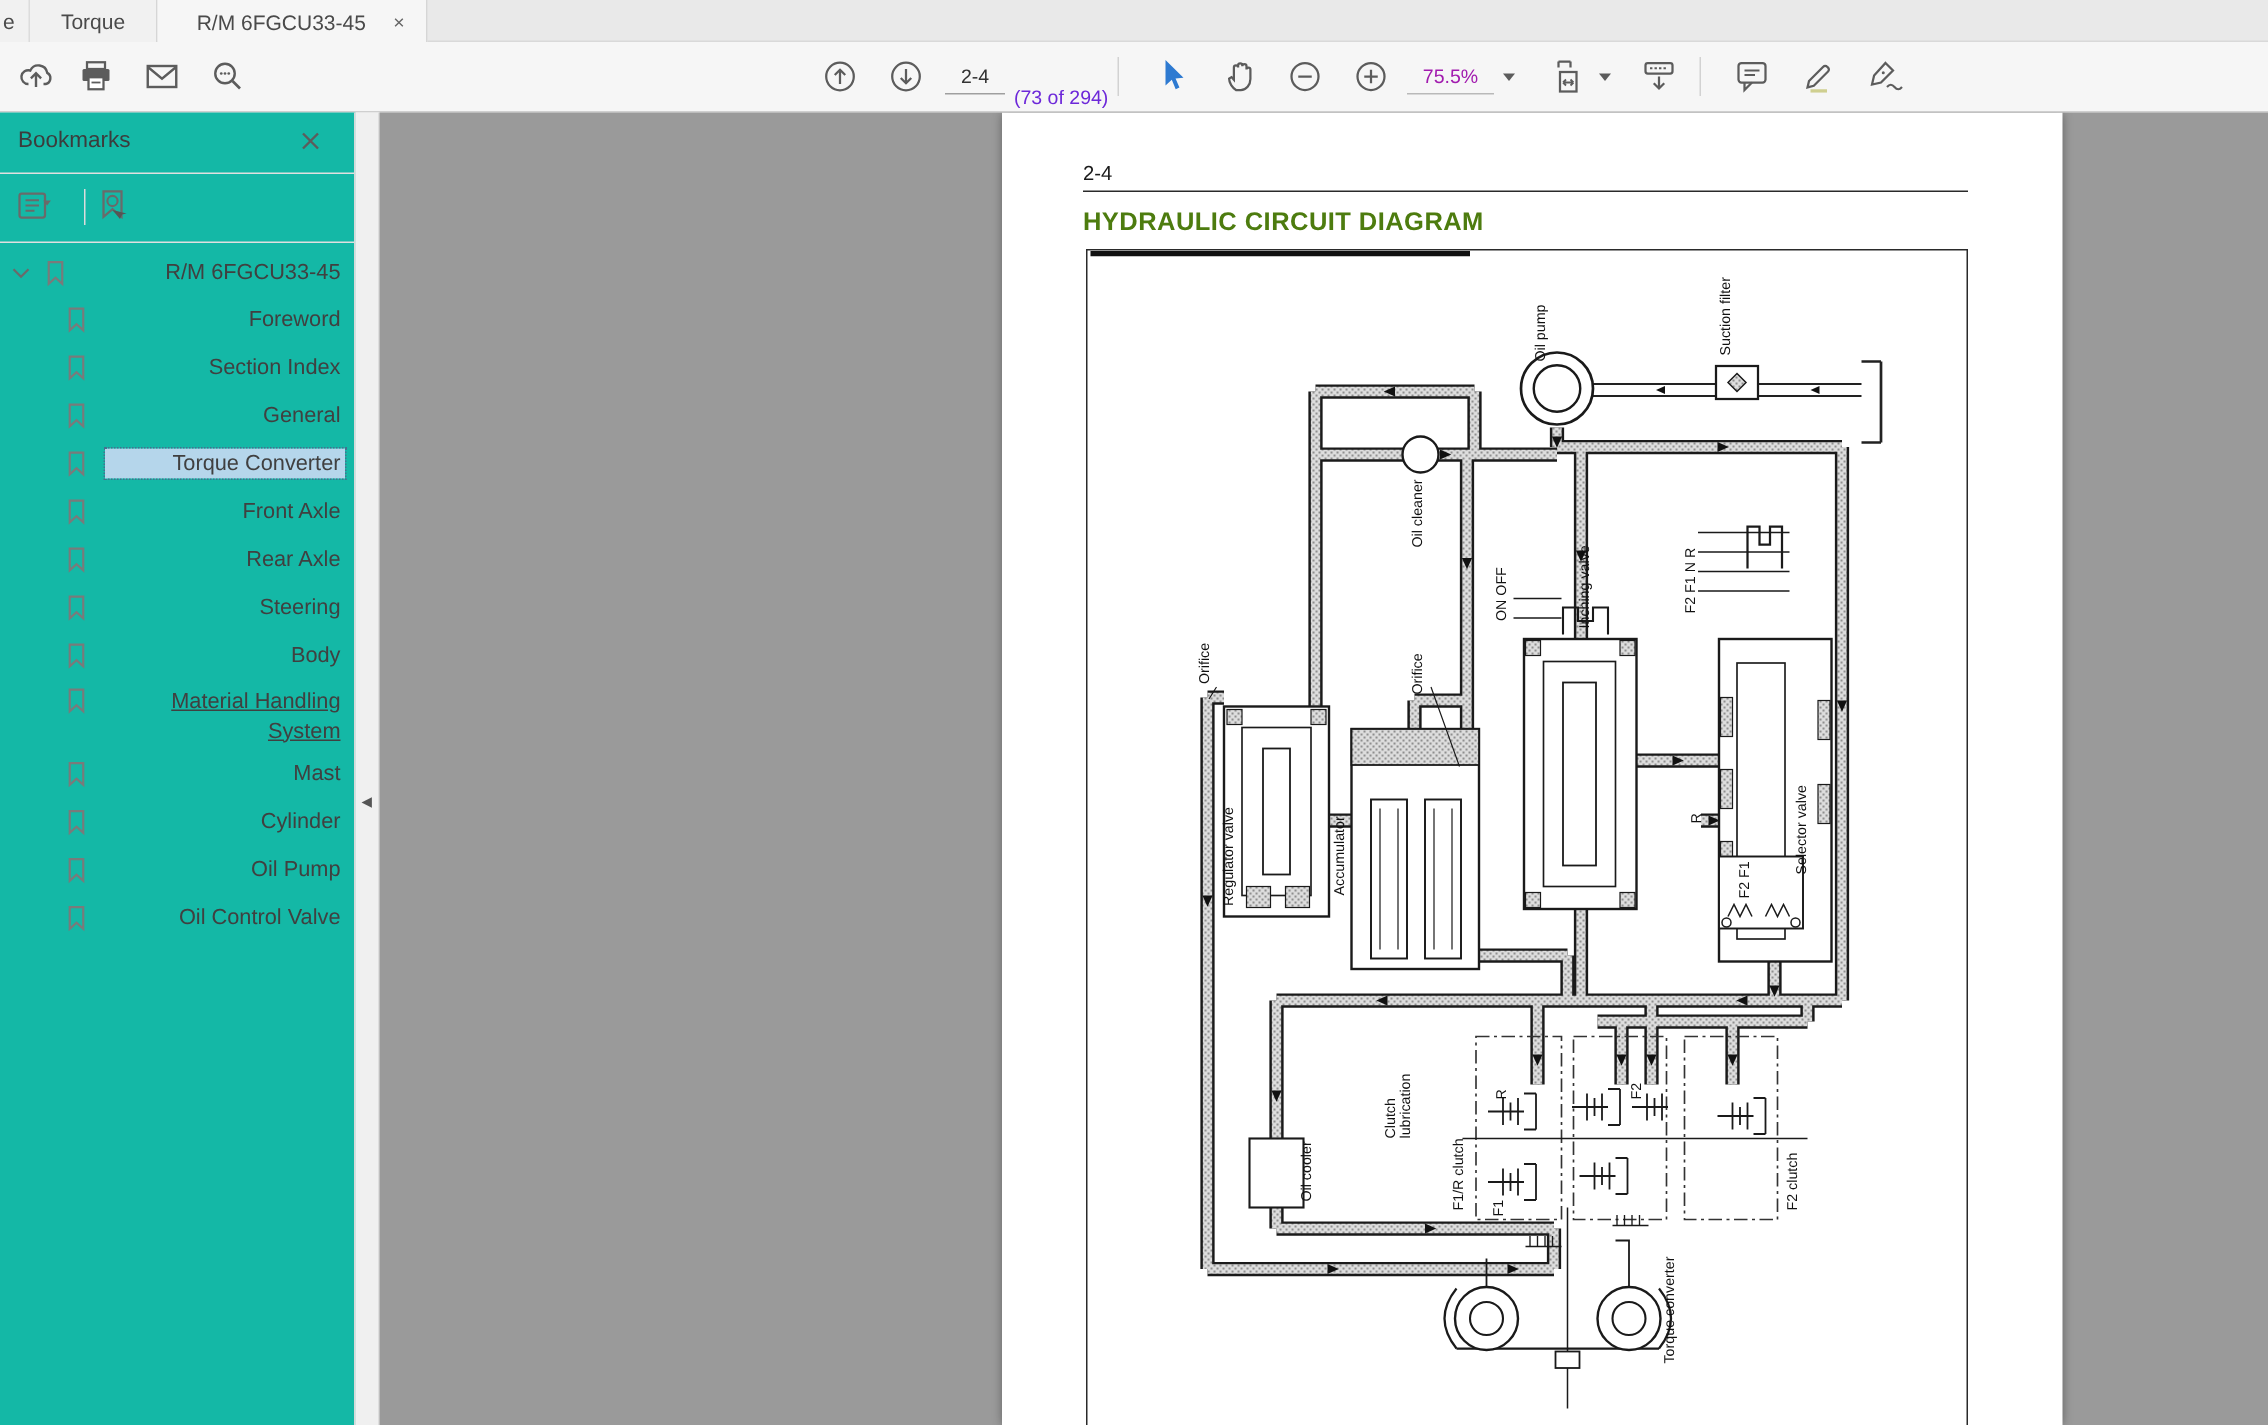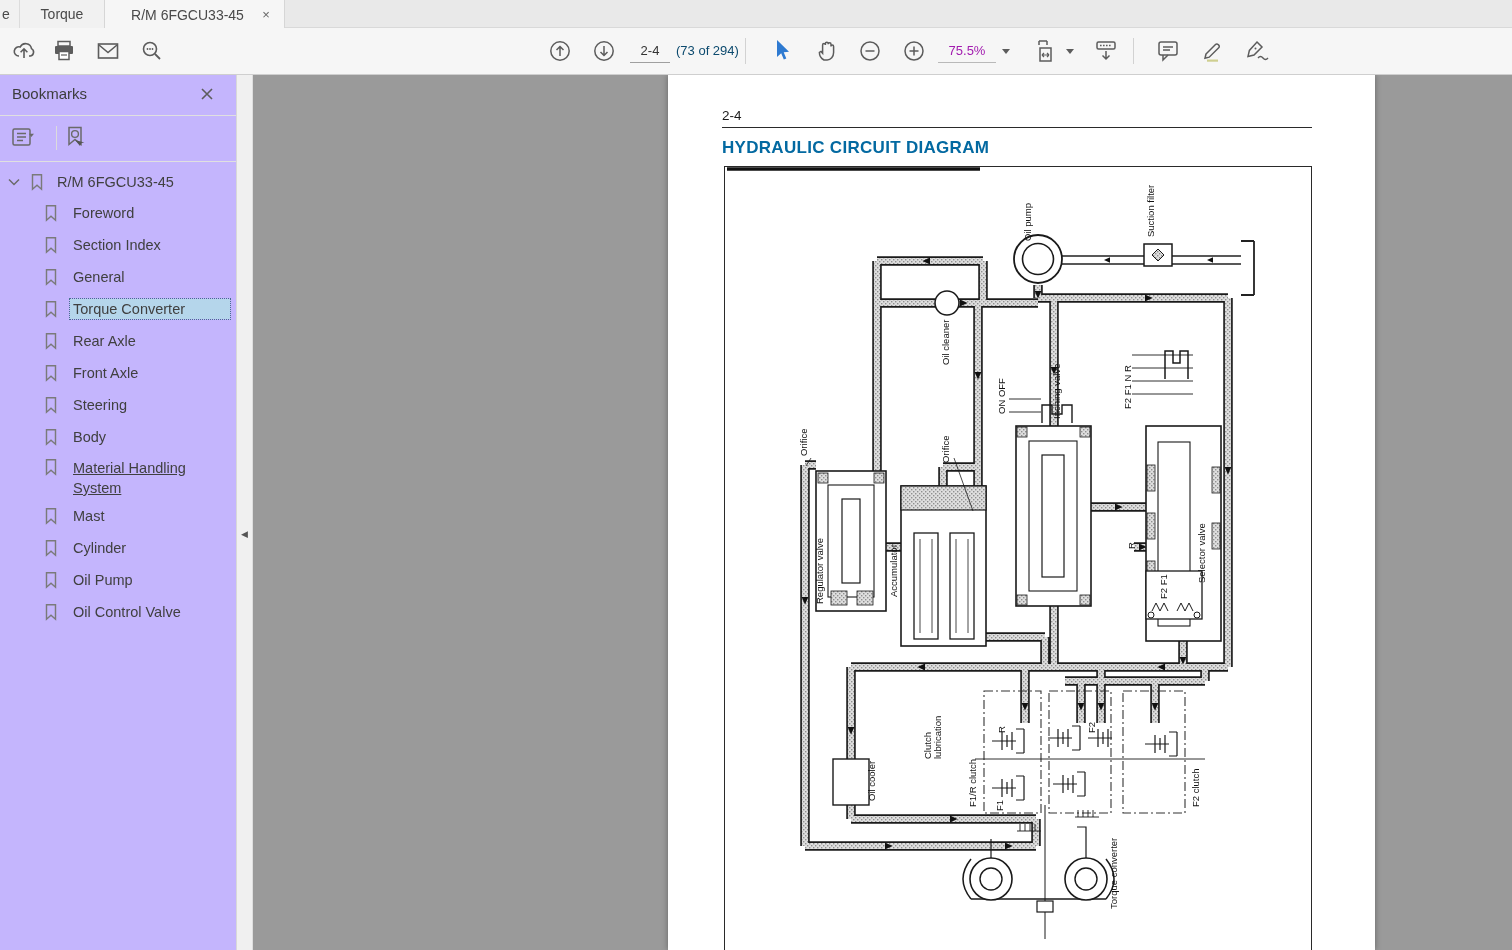--- a/index.html
+++ b/index.html
@@ -28,8 +28,8 @@
   .pagebox { position:absolute; left:630px; top:11px; width:40px; height:24px;
     border-bottom:1px solid #9f9f9f; font-size:13px; color:#333; text-align:center;
     line-height:24px; background:#f6f6f6; }
-  .pagecount { position:absolute; left:676px; top:11px; height:24px; line-height:24px;
-    font-size:13px; color:#0c4a6e; }
+  .pagecount { position:absolute; left:676px; top:25px; height:24px; line-height:24px;
+    font-size:13px; color:#6d28d9; }
   .zoomlabel { position:absolute; left:938px; top:11px; width:58px; height:24px;
     line-height:24px; font-size:13px; color:#a21caf; text-align:center;
     border-bottom:1px solid #b9b9b9;}

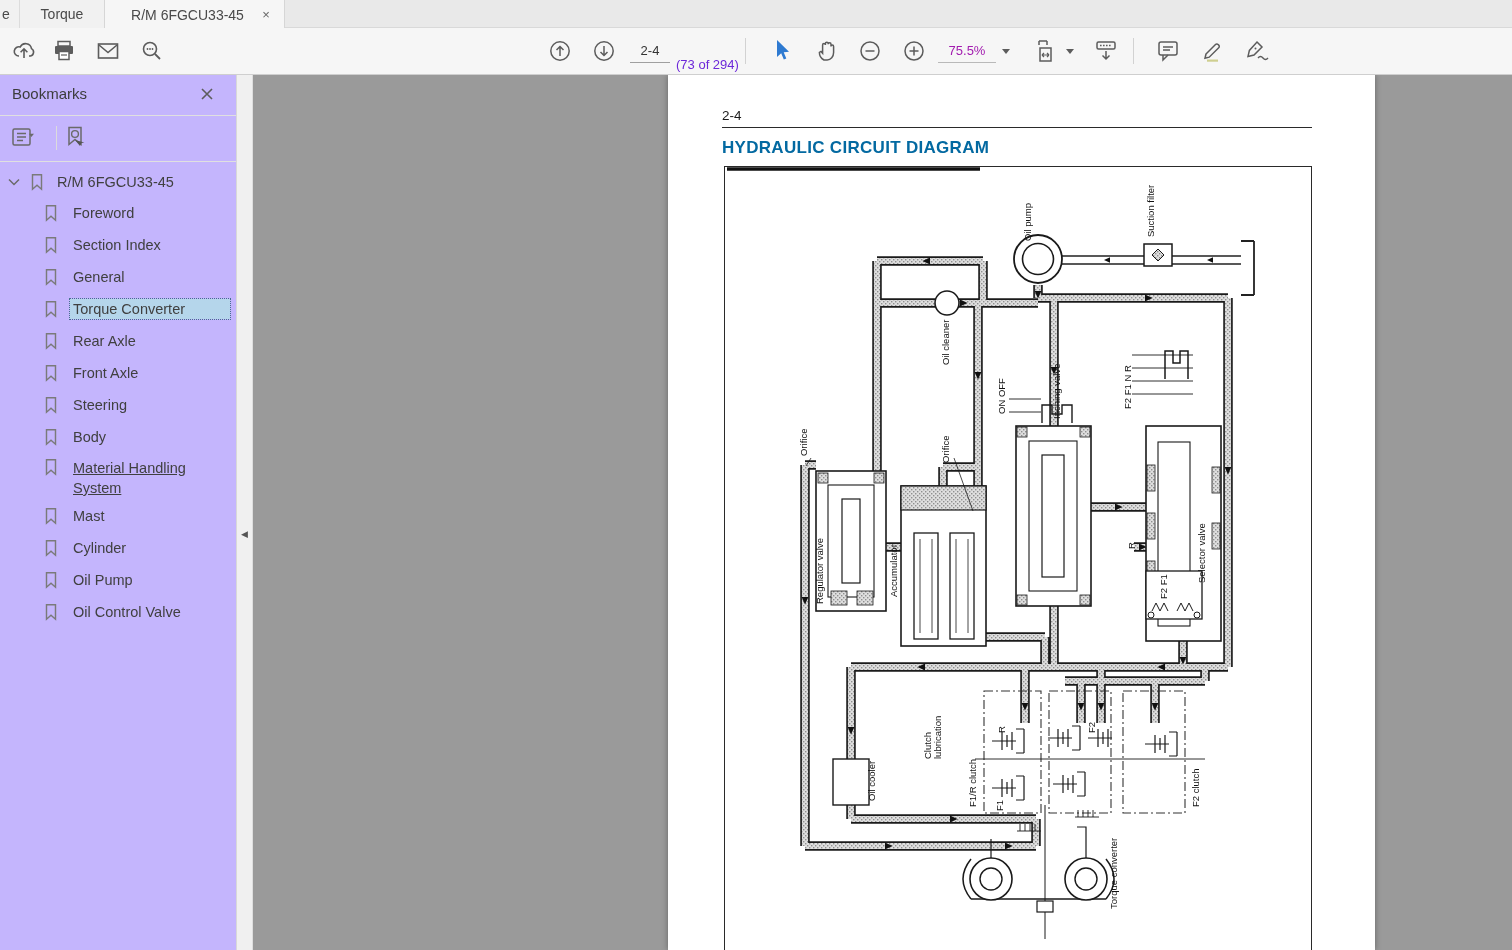--- a/index.html
+++ b/index.html
@@ -39,8 +39,8 @@
 
   
   .main { position:absolute; left:0; top:75px; width:1512px; height:875px; display:flex; }
-  .sidebar { width:237px; height:100%; background:#c4b5fd; border-right:1px solid #d8d8d8;
-    position:relative; overflow:hidden; }
+  .sidebar { width:237px; height:100%; background:#14b8a6; border-right:1px solid #d8d8d8;
+    position:relative; overflow:hidden;text-align:right; }
   .rail { width:16px; height:100%; background:#f0f0f0; border-right:1px solid #dedede;
     position:relative; }
   .rail-handle { position:absolute; left:1px; top:448px; width:13px; height:22px;

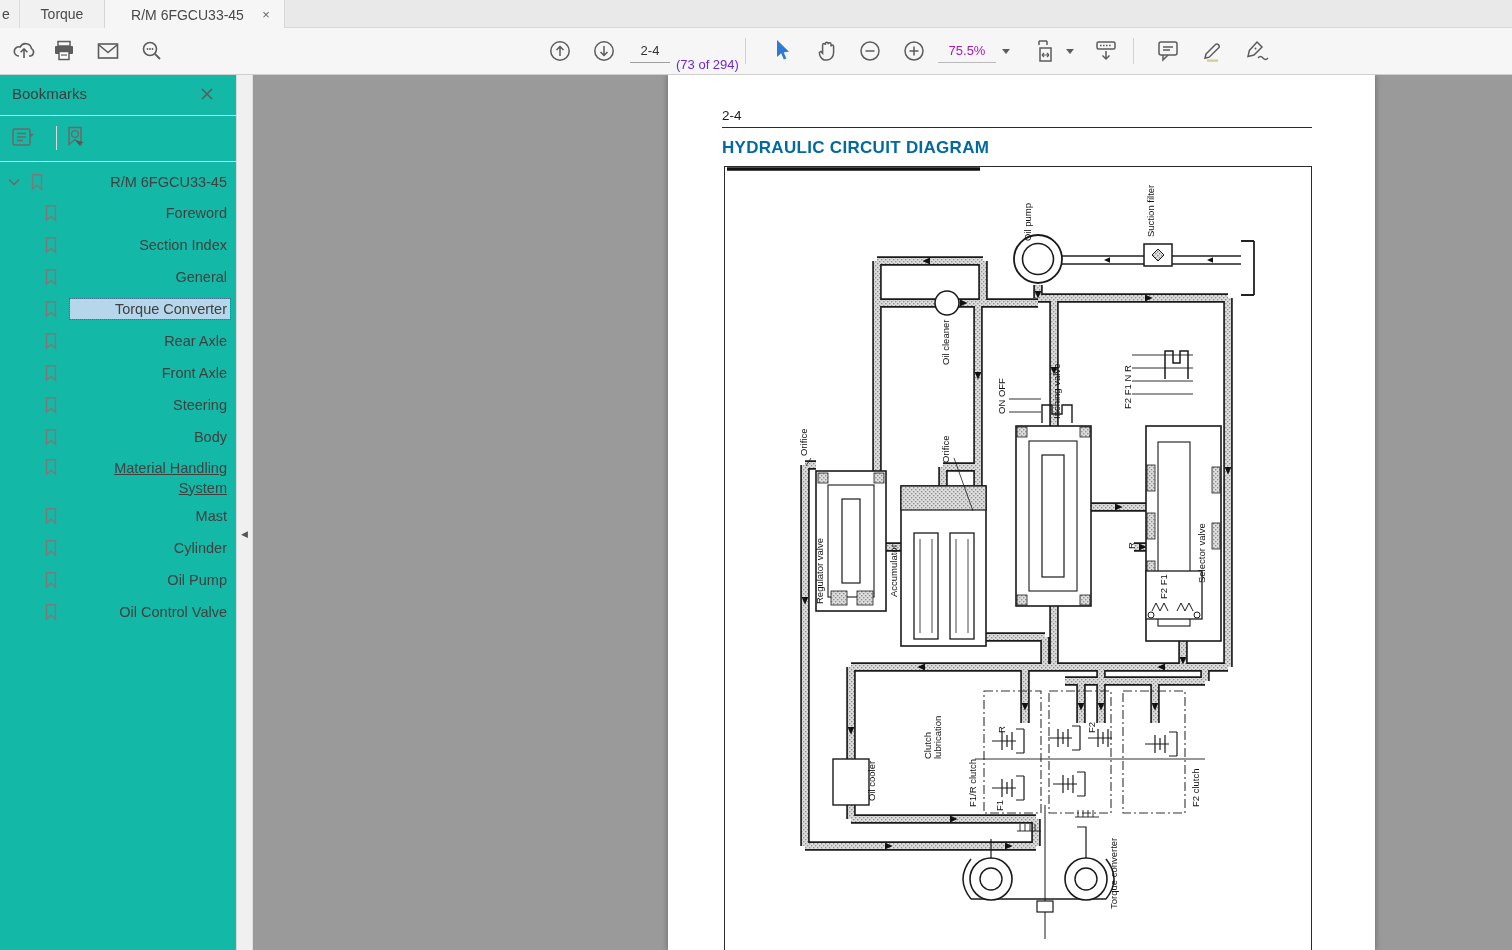--- a/index.html
+++ b/index.html
@@ -74,7 +74,7 @@
   .pg-num { position:absolute; left:54px; top:33px; font-size:13.5px; color:#1a1a1a; }
   .pg-rule { position:absolute; left:54px; top:52px; width:590px; height:1px; background:#2a2a2a; }
   .pg-heading { position:absolute; left:54px; top:63px; font-size:17px; font-weight:bold;
-    color:#0369a1; letter-spacing:0.3px; }
+    color:#4d7c0f; letter-spacing:0.3px; }
   .diagram { position:absolute; left:56px; top:91px; width:588px; height:784px;
     border:1px solid #2a2a2a; border-bottom:none; }
   .dlabel { position:absolute; font-size:9.5px; color:#111; white-space:nowrap;

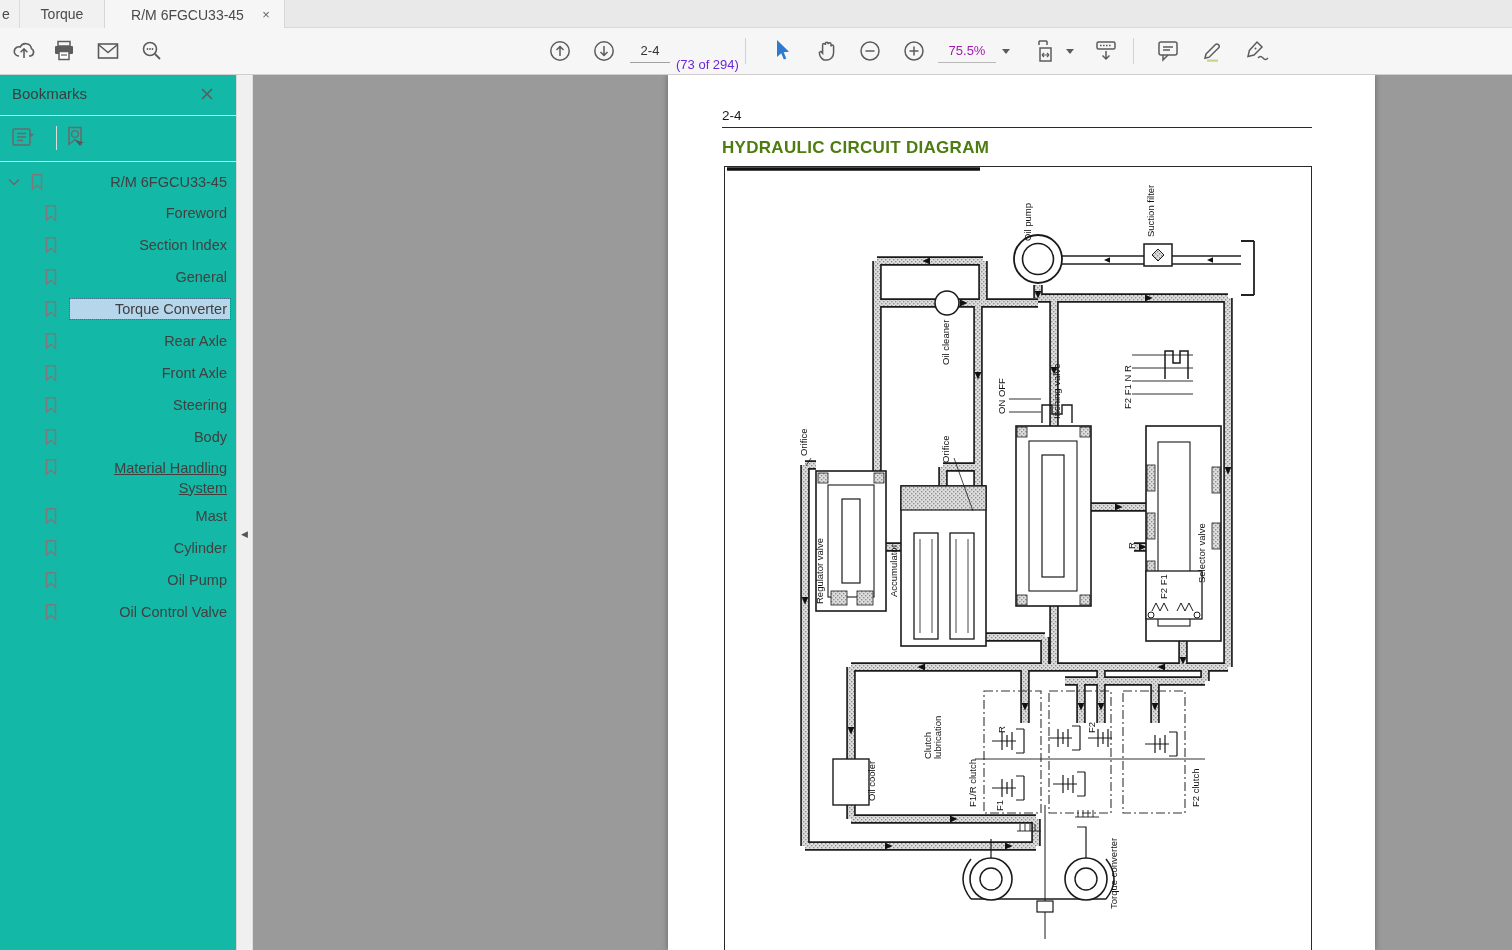--- a/index.html
+++ b/index.html
@@ -285,13 +285,13 @@
         <svg class="bm-ico" width="18" height="20">
             <use href="#sym-bookmark"></use>
           </svg>
+        <span class="bm-label">Front Axle</span>
+        </div>
+      <div class="bm-row">
+        <svg class="bm-ico" width="18" height="20">
+            <use href="#sym-bookmark"></use>
+          </svg>
         <span class="bm-label">Rear Axle</span>
-        </div>
-      <div class="bm-row">
-        <svg class="bm-ico" width="18" height="20">
-            <use href="#sym-bookmark"></use>
-          </svg>
-        <span class="bm-label">Front Axle</span>
         </div>
       <div class="bm-row">
         <svg class="bm-ico" width="18" height="20">

